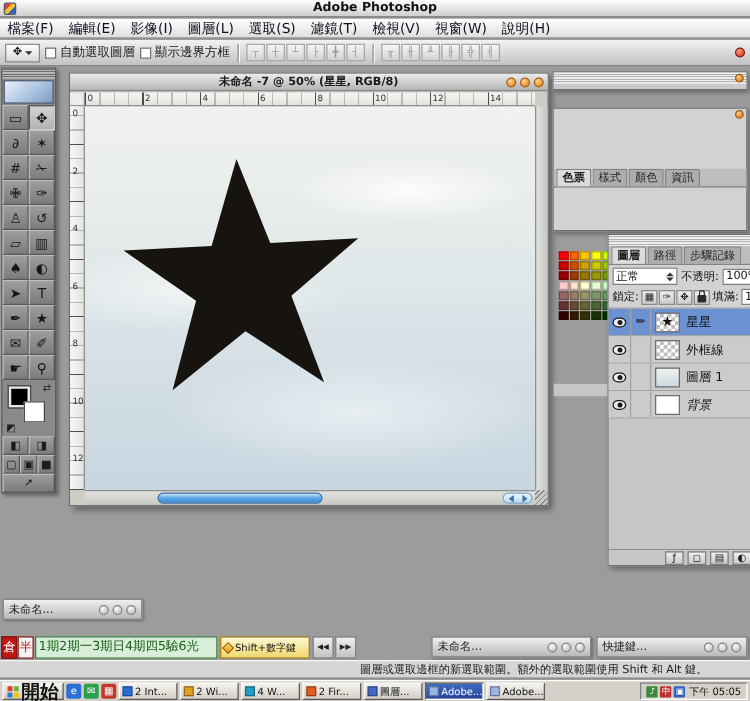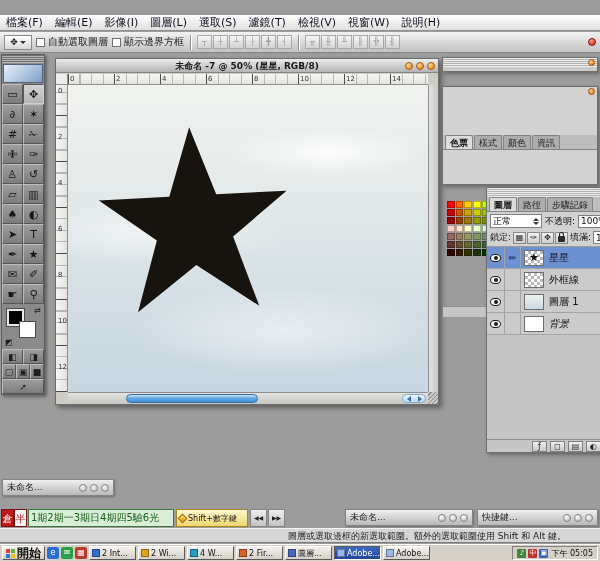--- a/index.html
+++ b/index.html
@@ -224,6 +224,10 @@
 
 <div id="screen">
 
+  <div class="sys-titlebar">
+    <span class="app-icon"></span>
+    <span>Adobe Photoshop</span>
+  </div>
 
   <div class="menubar">
     <div id="menu-items" style="display:flex;">

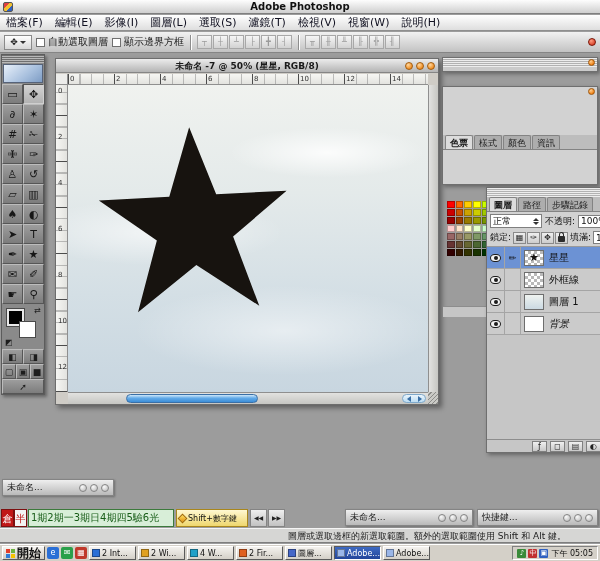--- a/index.html
+++ b/index.html
@@ -204,7 +204,7 @@
     gap:2px; padding:0 2px; }
   .start-btn { display:flex; align-items:center; gap:2px; height:14px; padding:0 3px;
     background:linear-gradient(#f6f4f0,#d0ccc4); border:1px solid; border-color:#fff #5a5a5a #5a5a5a #fff;
-    font-size:12px; font-weight:bold; white-space:nowrap; }
+    font-size:15px; font-weight:bold; white-space:nowrap; }
   .win-logo { width:9px; height:9px; display:grid; grid-template-columns:1fr 1fr; grid-template-rows:1fr 1fr; gap:1px; }
   .wl { width:100%; height:100%; }
   .quick-ico { width:12px; height:12px; border-radius:2px; font-size:8px; line-height:12px;

